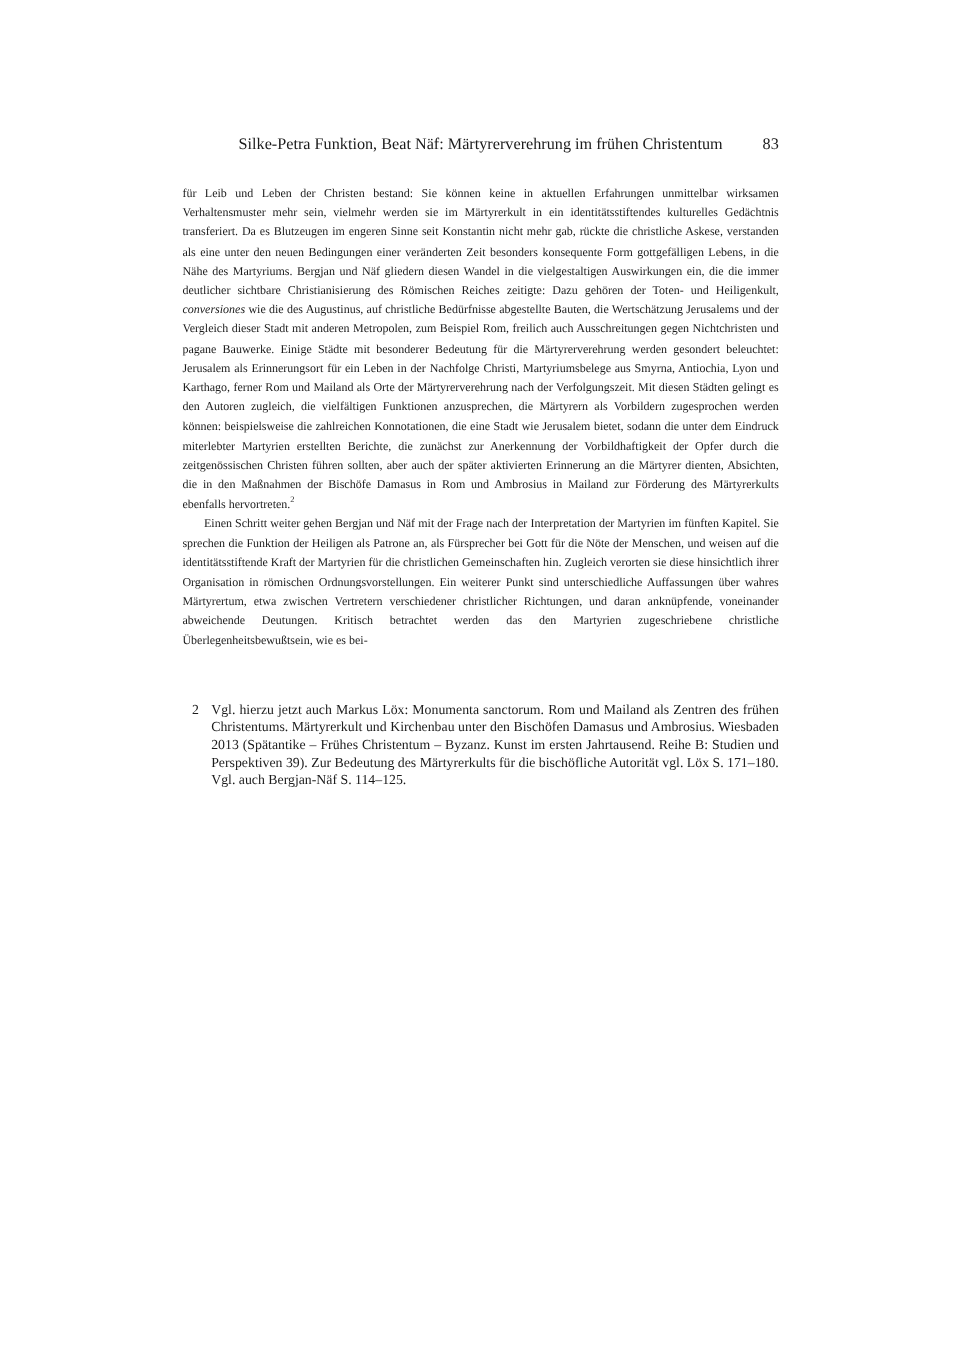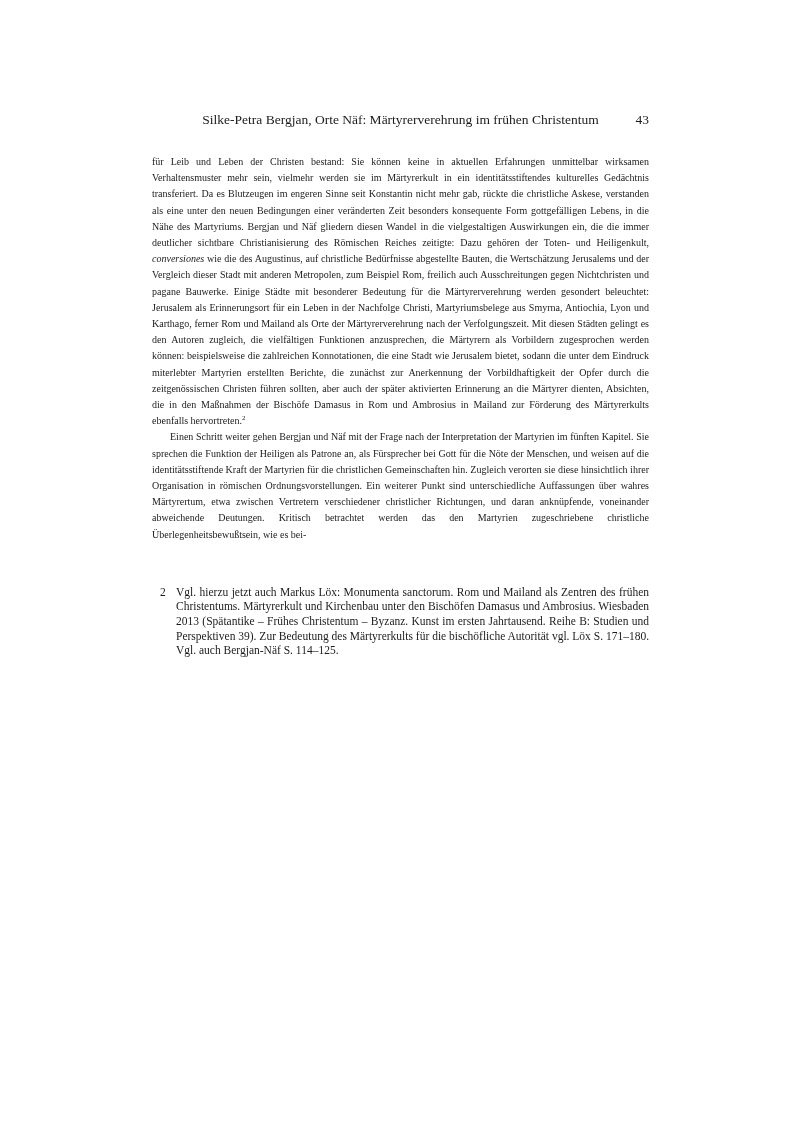--- a/index.html
+++ b/index.html
@@ -80,7 +80,7 @@
   <div class="content">
 
     <header class="running-head">
-      <span class="rh-title">Silke-Petra Bergjan, Orte Näf: Märtyrerverehrung im frühen Christentum</span>
+      <span class="rh-title">Silke-Petra Funktion, Beat Näf: Märtyrerverehrung im frühen Christentum</span>
       <span class="rh-page">43</span>
     </header>
 

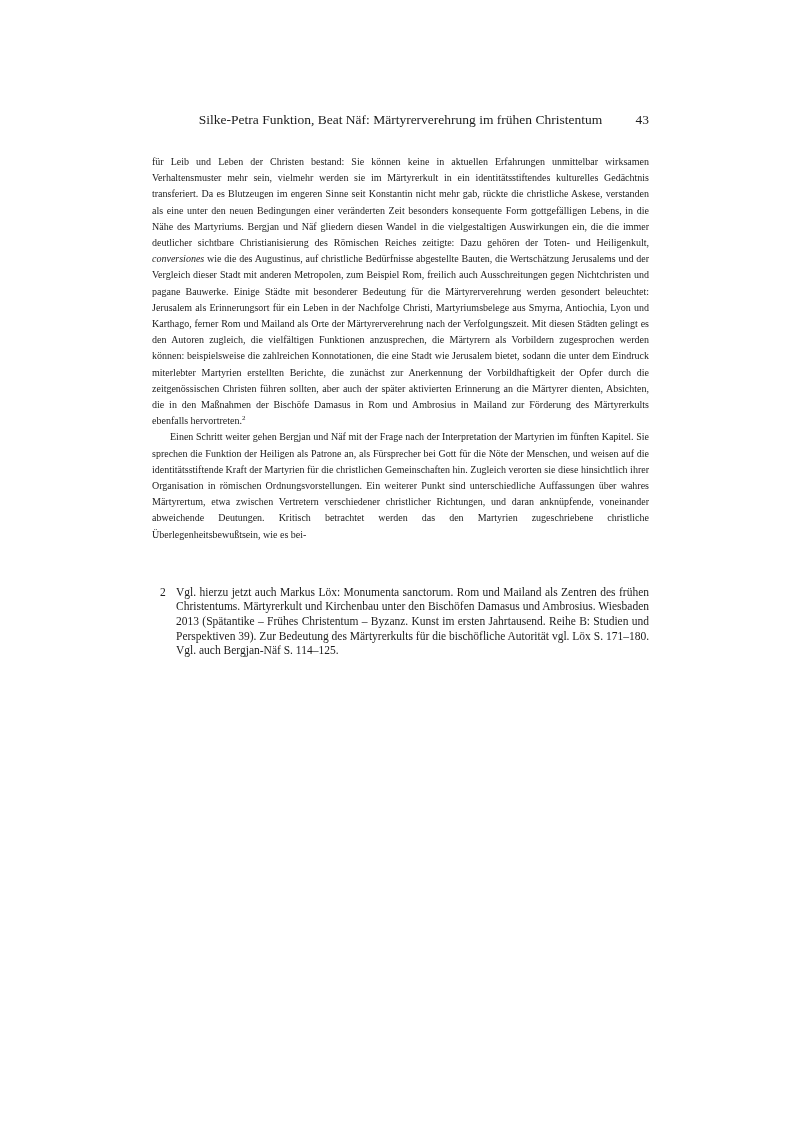--- a/index.html
+++ b/index.html
@@ -81,7 +81,7 @@
 
     <header class="running-head">
       <span class="rh-title">Silke-Petra Funktion, Beat Näf: Märtyrerverehrung im frühen Christentum</span>
-      <span class="rh-page">43</span>
+      <span class="rh-page">83</span>
     </header>
 
     <main class="body-text">

